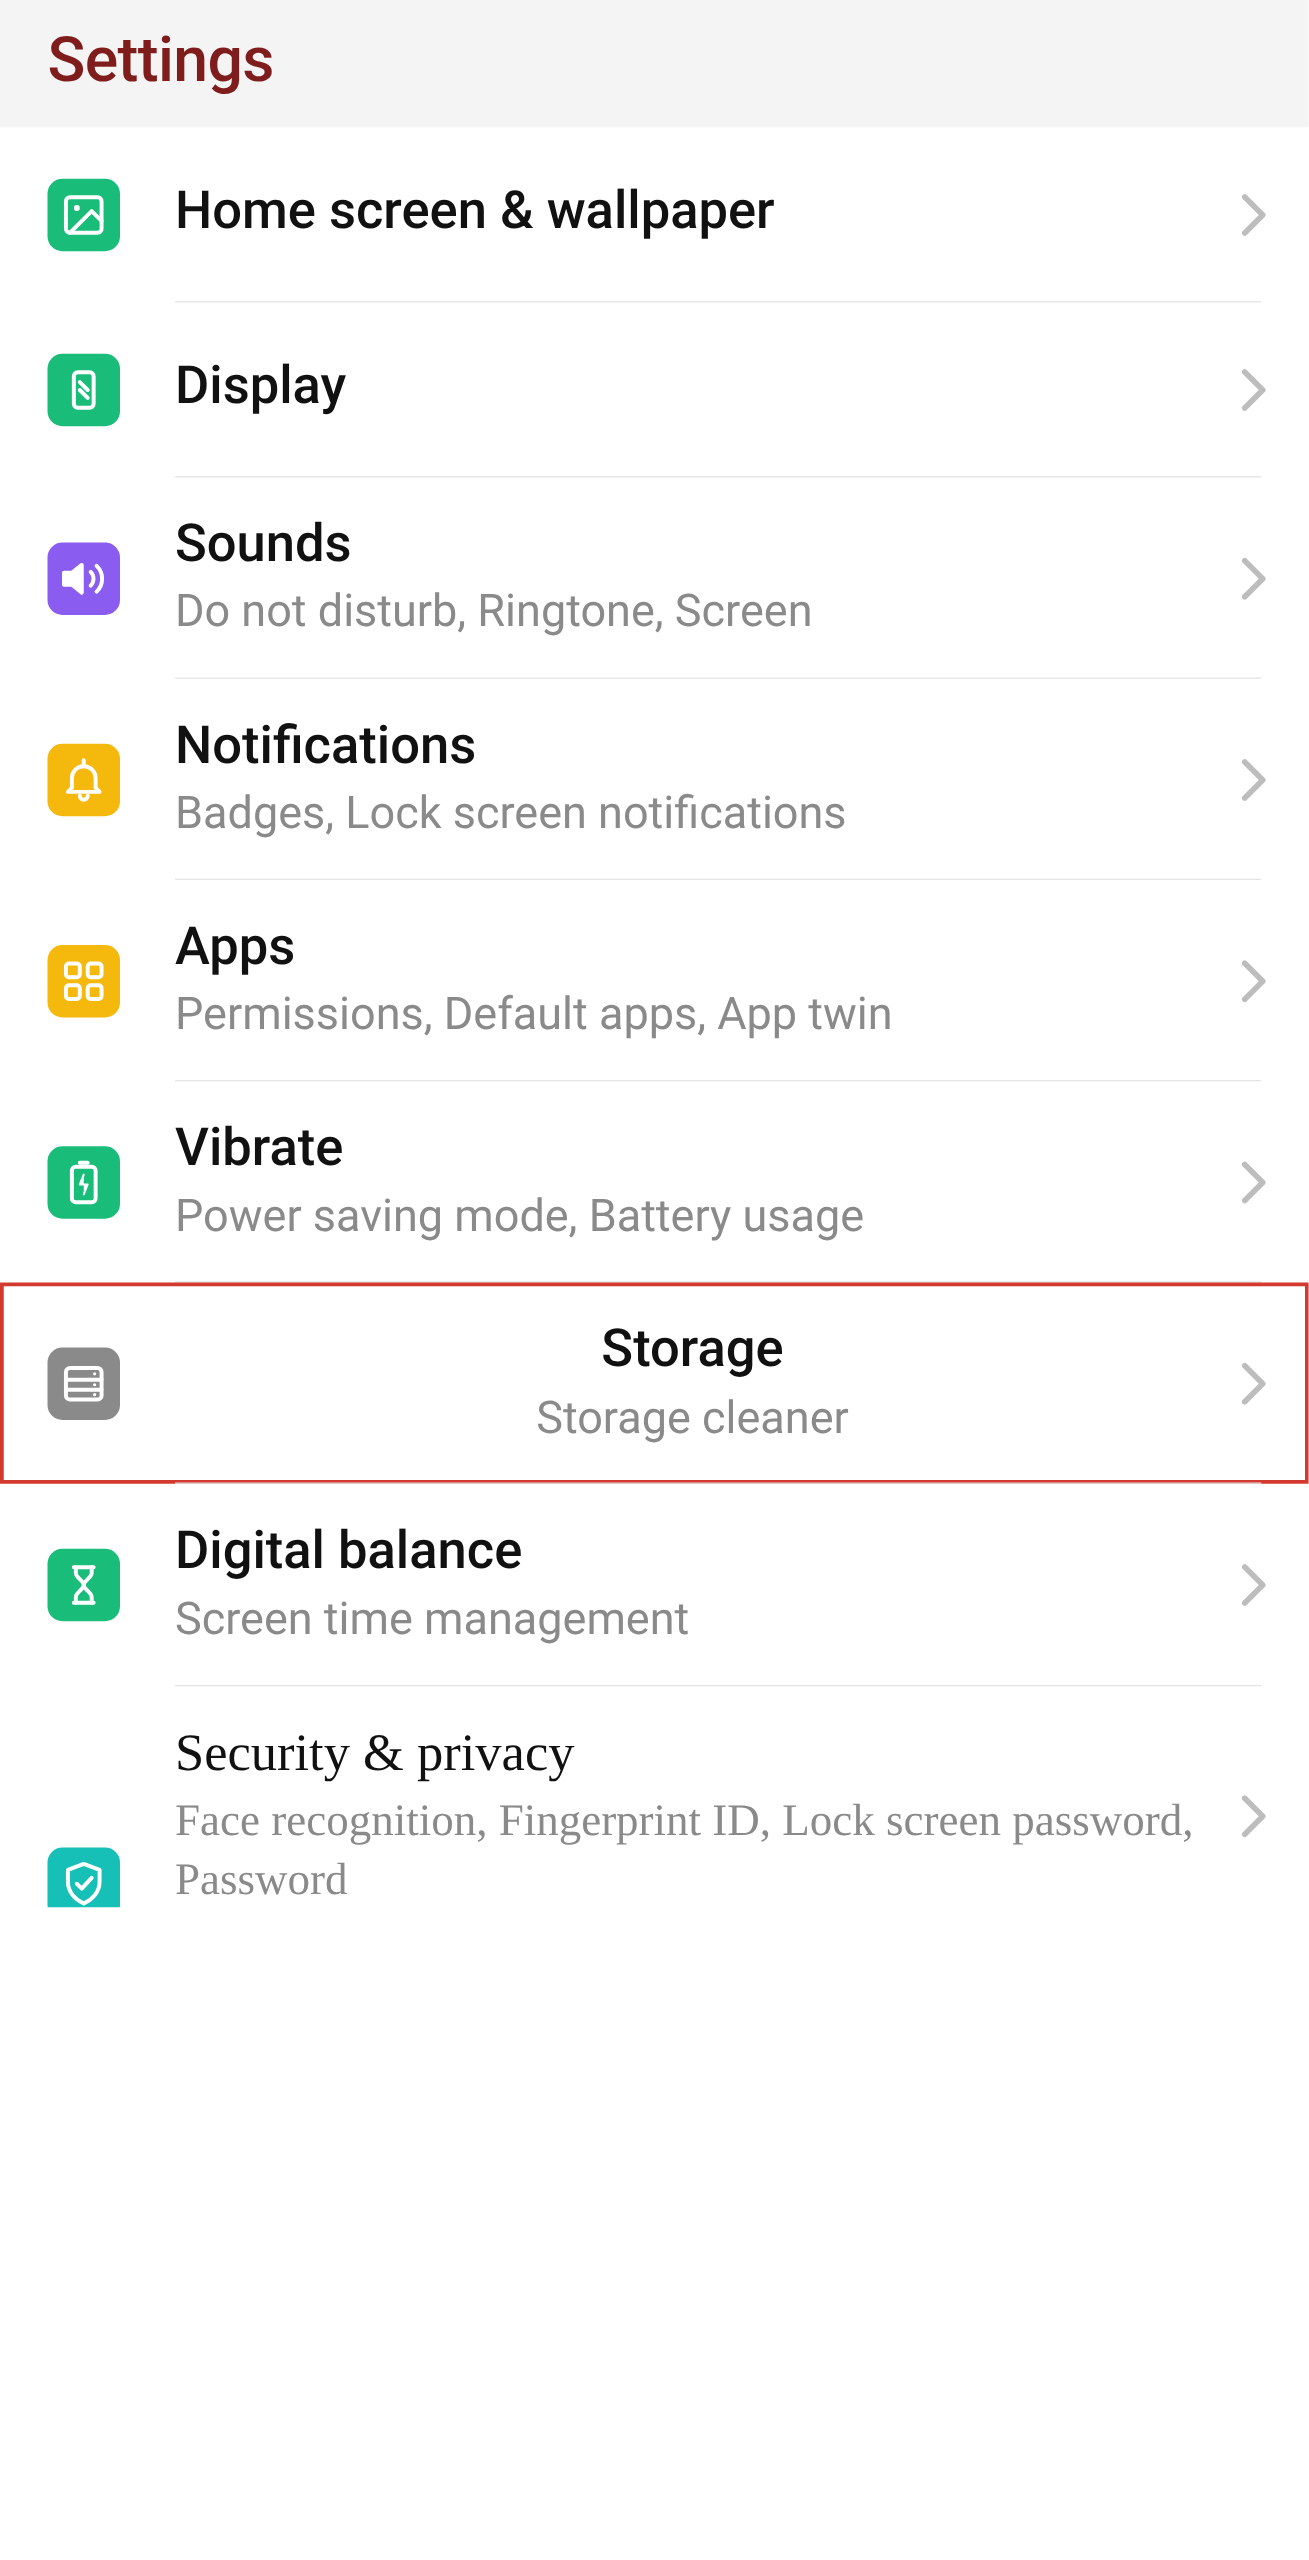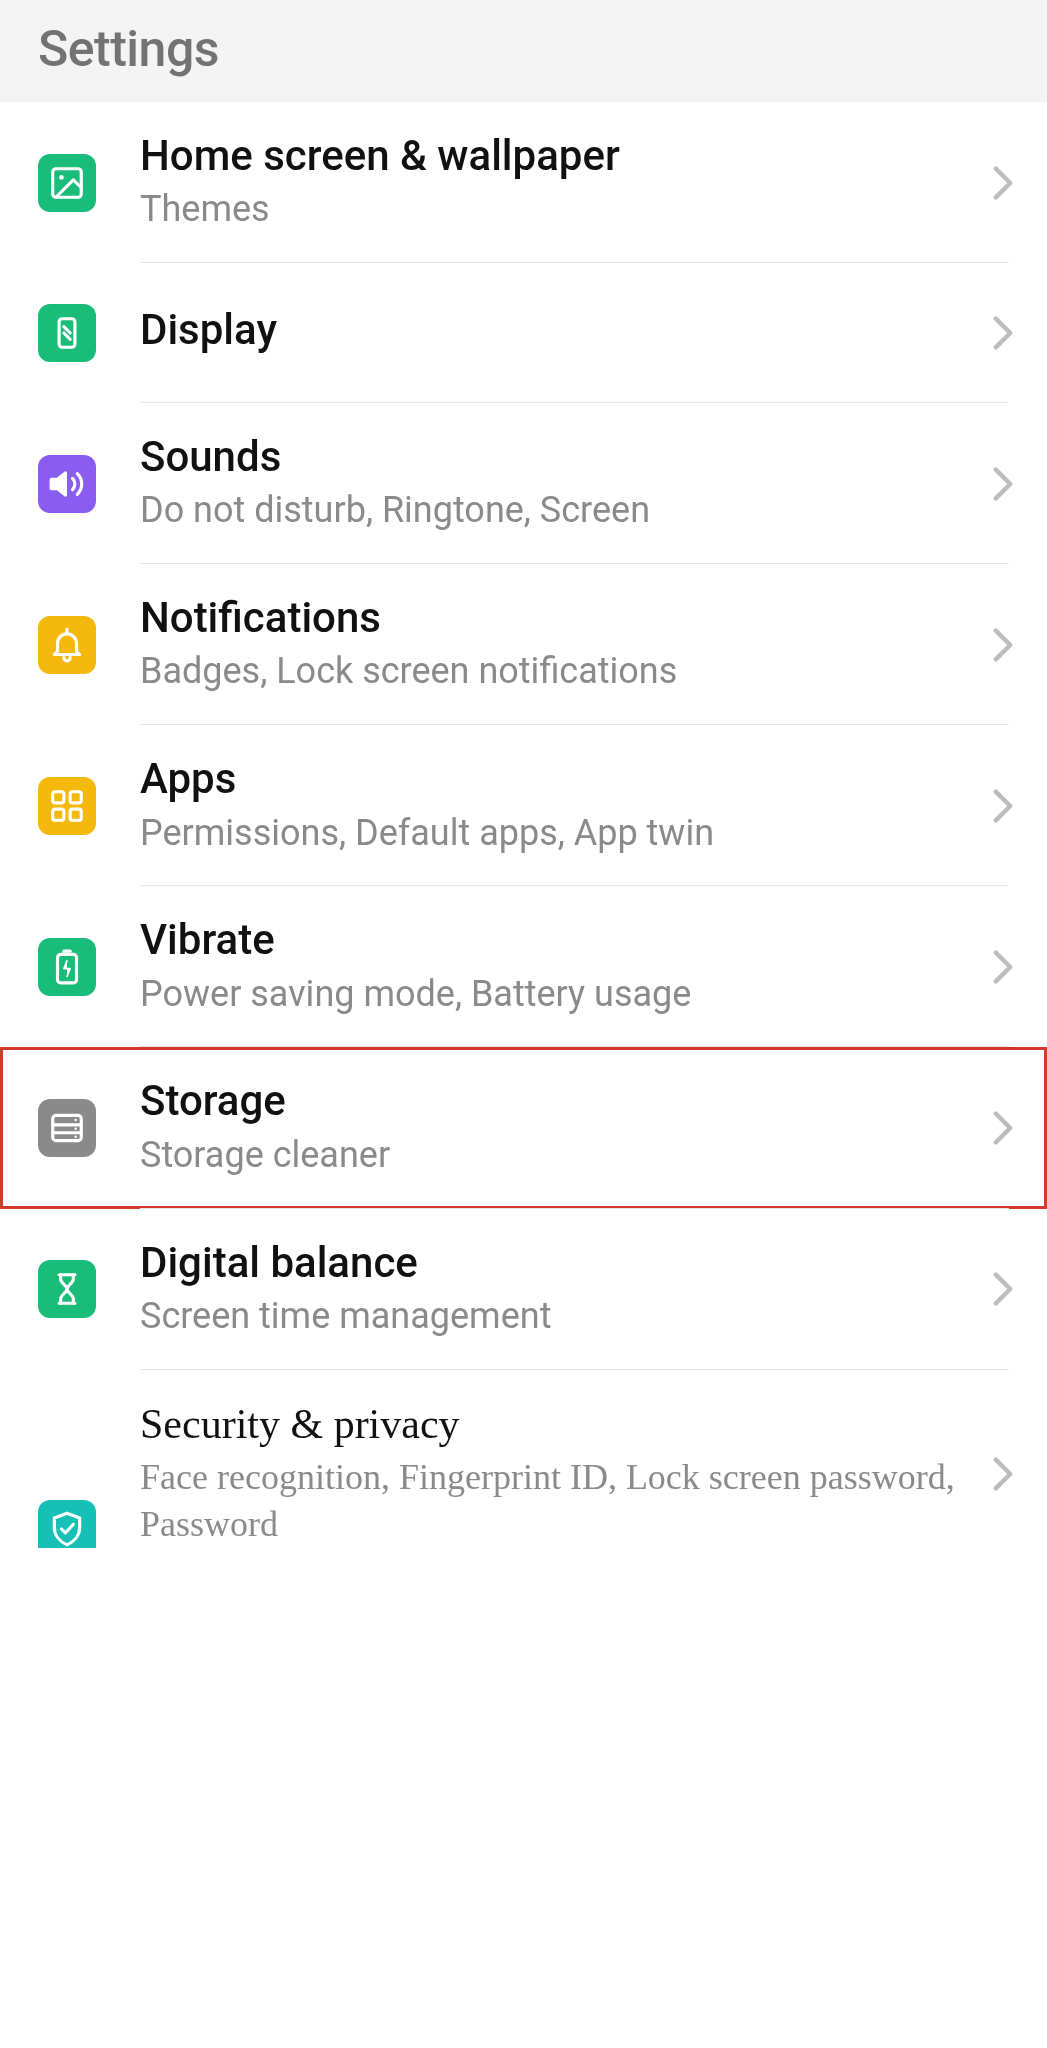--- a/index.html
+++ b/index.html
@@ -16,7 +16,7 @@
   .header-title {
     font-size: 50px;
     font-weight: 500;
-    color: #737373;
+    color: #7f1d1d;
     letter-spacing: -0.5px;
   }
   .list {

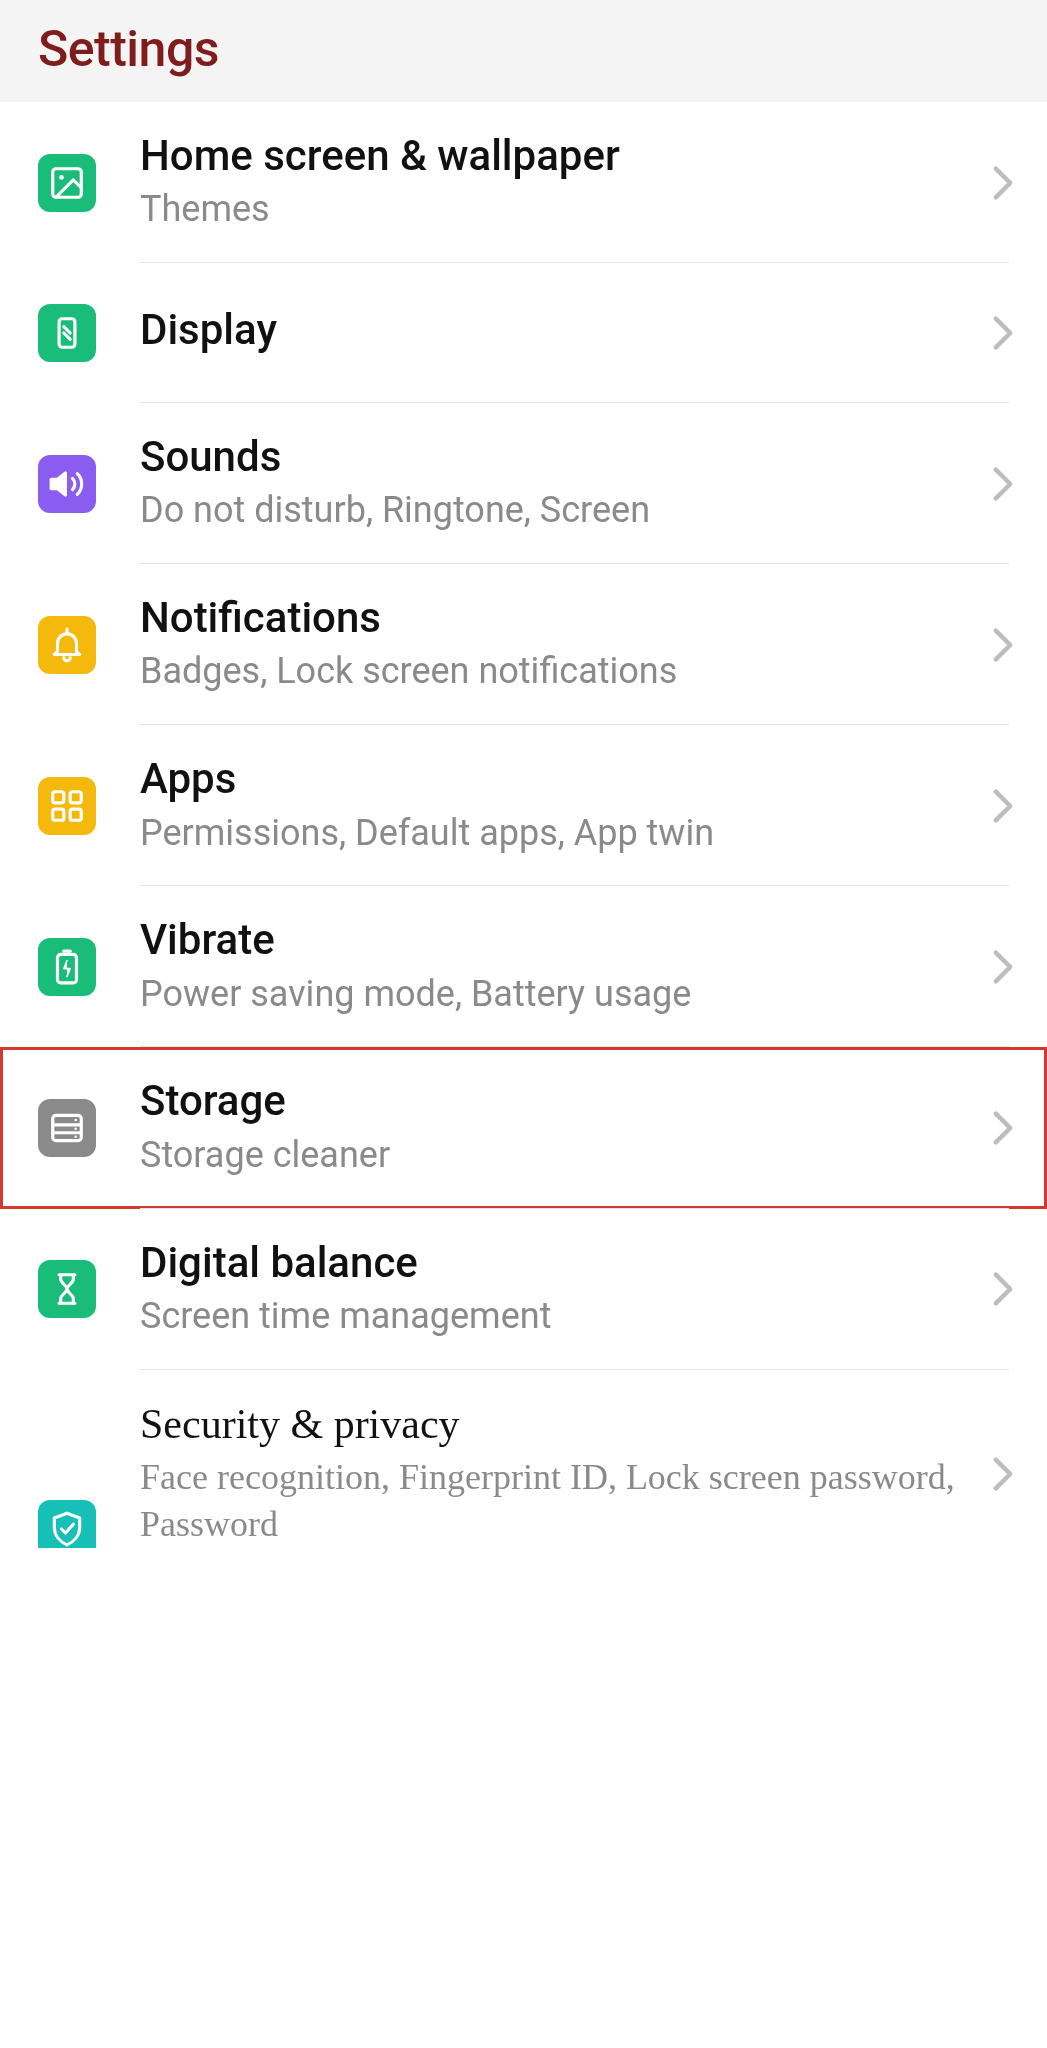--- a/index.html
+++ b/index.html
@@ -104,7 +104,6 @@
     </div>
     <div class="text-wrap">
       <div class="item-title">Home screen &amp; wallpaper</div>
-      <div class="item-sub">Themes</div>
     </div>
     <div class="chevron">
       <svg viewBox="0 0 12 20" fill="none" stroke="#bdbdbd" stroke-width="2.5" stroke-linecap="round" stroke-linejoin="round">

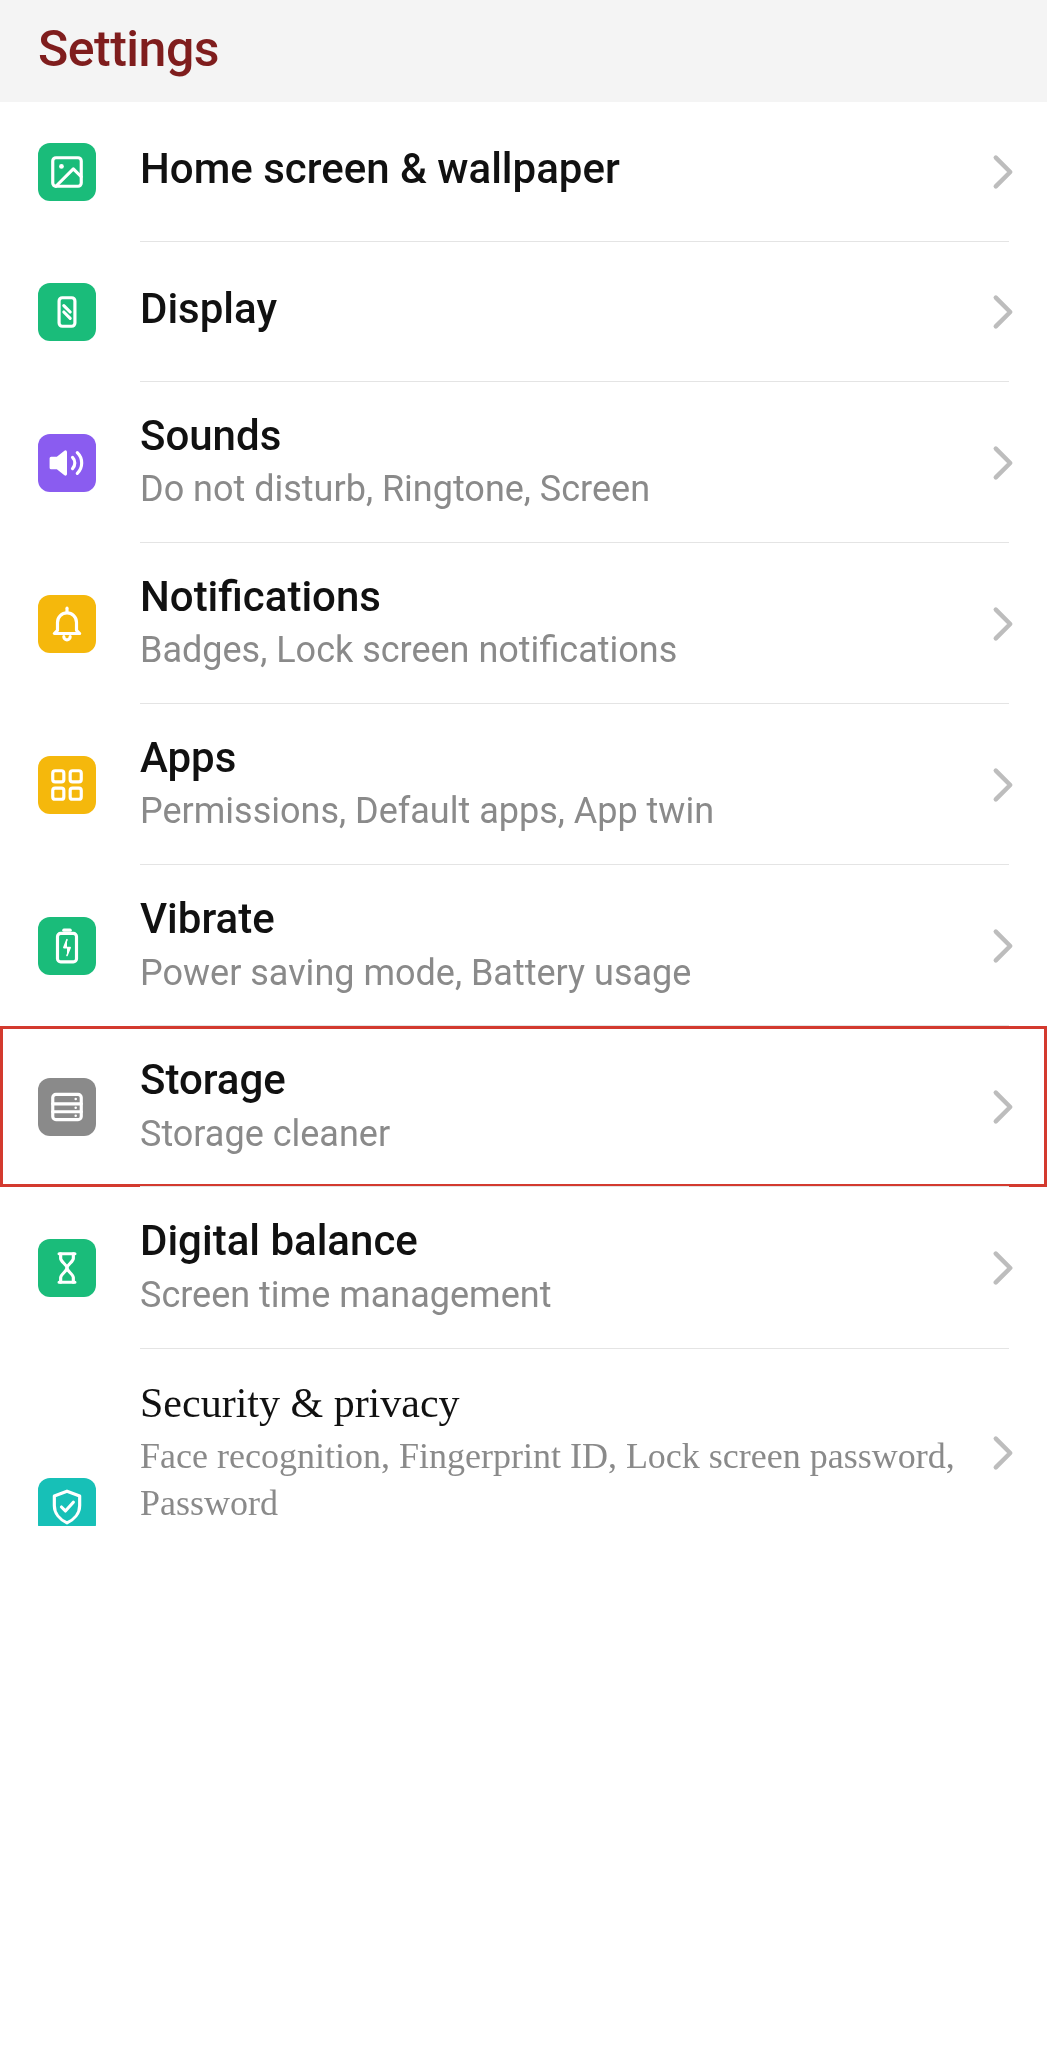--- a/index.html
+++ b/index.html
@@ -32,6 +32,7 @@
   .item.highlight {
     outline: 3px solid #d33a2f;
     outline-offset: -3px;
+    text-align: center;
   }
   .item .divider {
     position: absolute;

